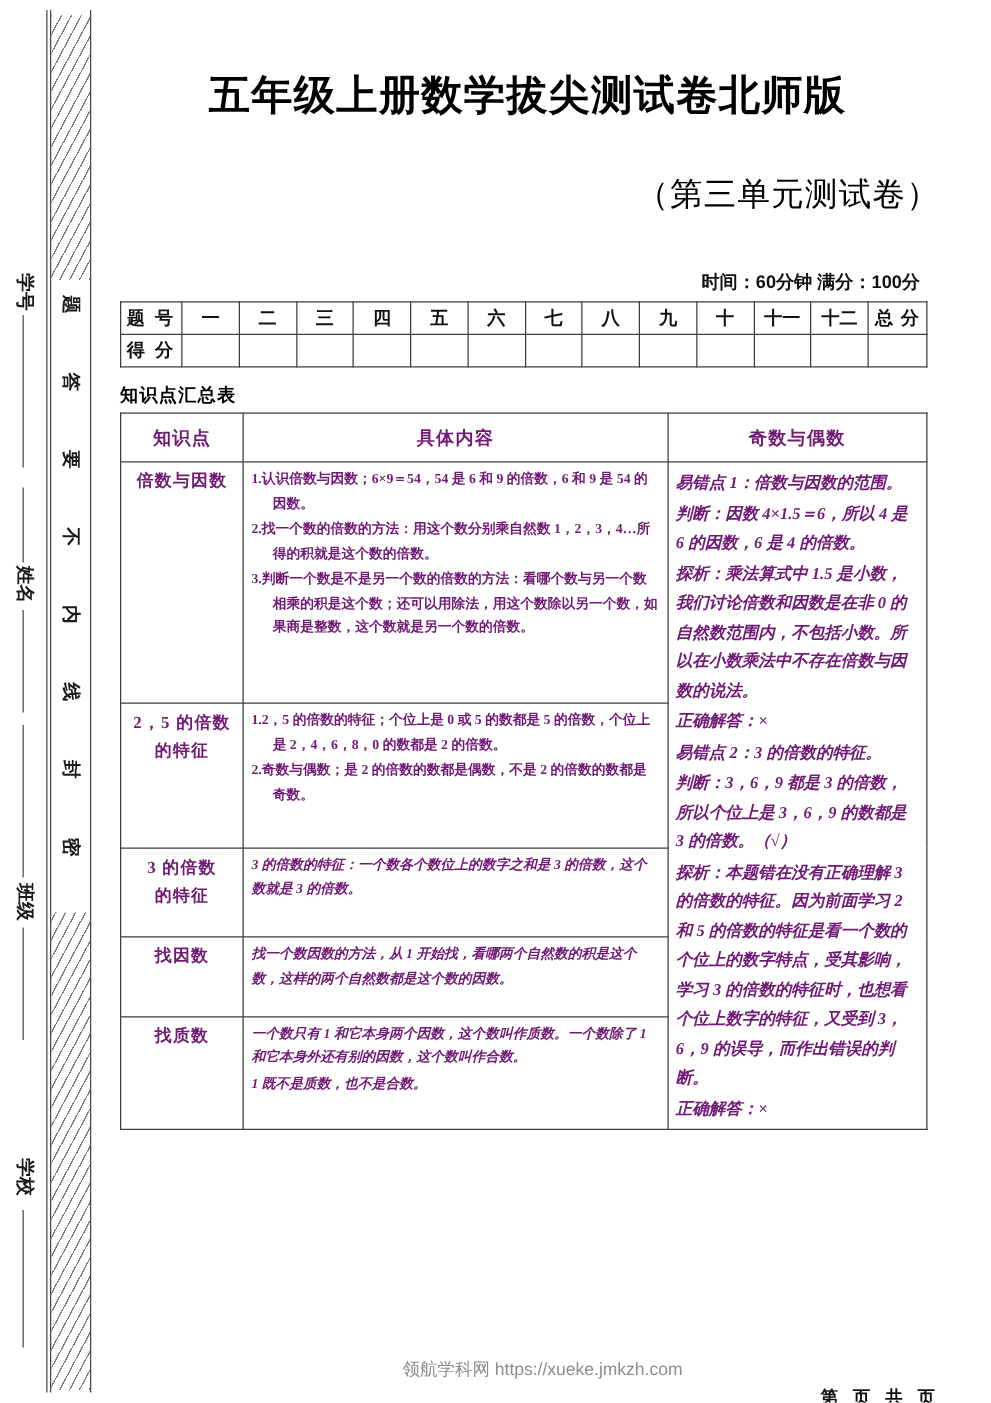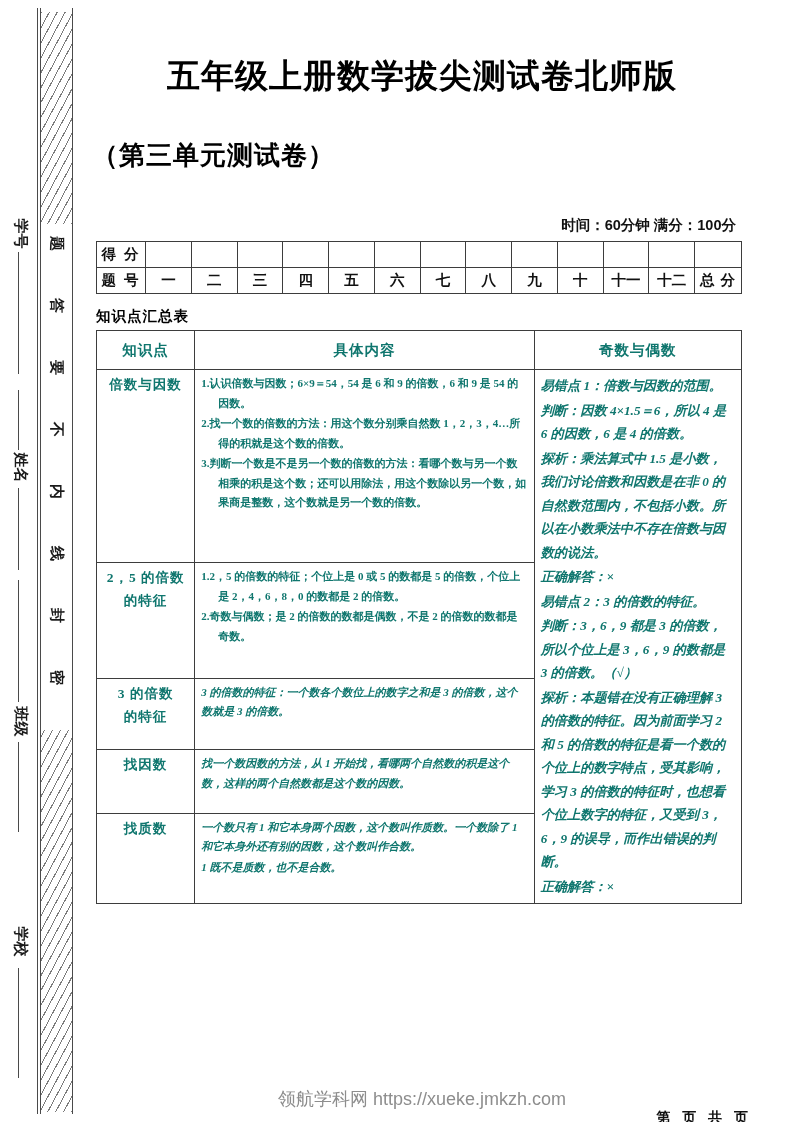--- a/index.html
+++ b/index.html
@@ -105,9 +105,9 @@
   #title-sub {
     position: absolute;
     left: 0; top: 118px; width: 660px;
-    text-align: left;
+    text-align: right;
     font-size: 26px;
-    font-weight: 700;
+    font-weight: 400;
     letter-spacing: 1px;
     color: #000;
     font-family: "Liberation Sans", "DejaVu Sans", sans-serif;

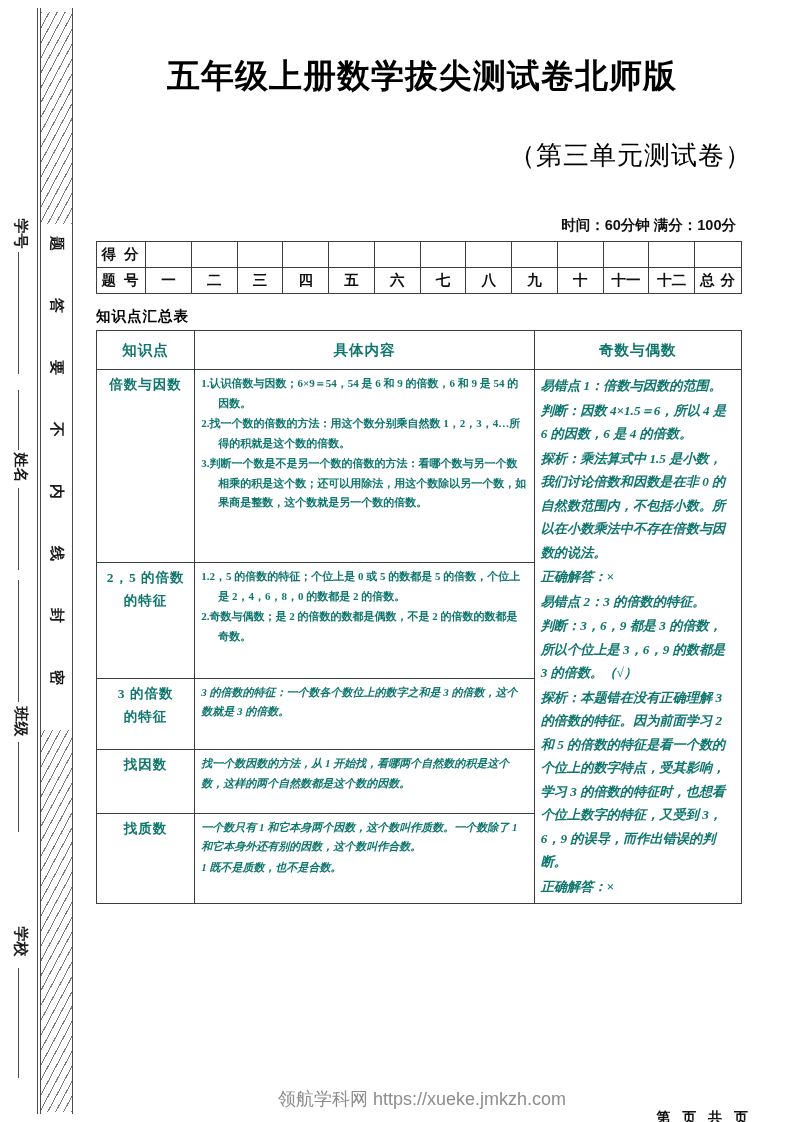--- a/index.html
+++ b/index.html
@@ -285,22 +285,6 @@
 
   <table id="score-table">
     <tbody>
-      <tr>
-        <td class="hd">得 分</td>
-        <td></td>
-        <td></td>
-        <td></td>
-        <td></td>
-        <td></td>
-        <td></td>
-        <td></td>
-        <td></td>
-        <td></td>
-        <td></td>
-        <td></td>
-        <td></td>
-        <td class="last"></td>
-      </tr>
       <tr>
         <td class="hd">题 号</td>
         <td>一</td>
@@ -317,6 +301,22 @@
         <td>十二</td>
         <td class="last">总 分</td>
       </tr>
+      <tr>
+        <td class="hd">得 分</td>
+        <td></td>
+        <td></td>
+        <td></td>
+        <td></td>
+        <td></td>
+        <td></td>
+        <td></td>
+        <td></td>
+        <td></td>
+        <td></td>
+        <td></td>
+        <td></td>
+        <td class="last"></td>
+      </tr>
     </tbody>
   </table>
 

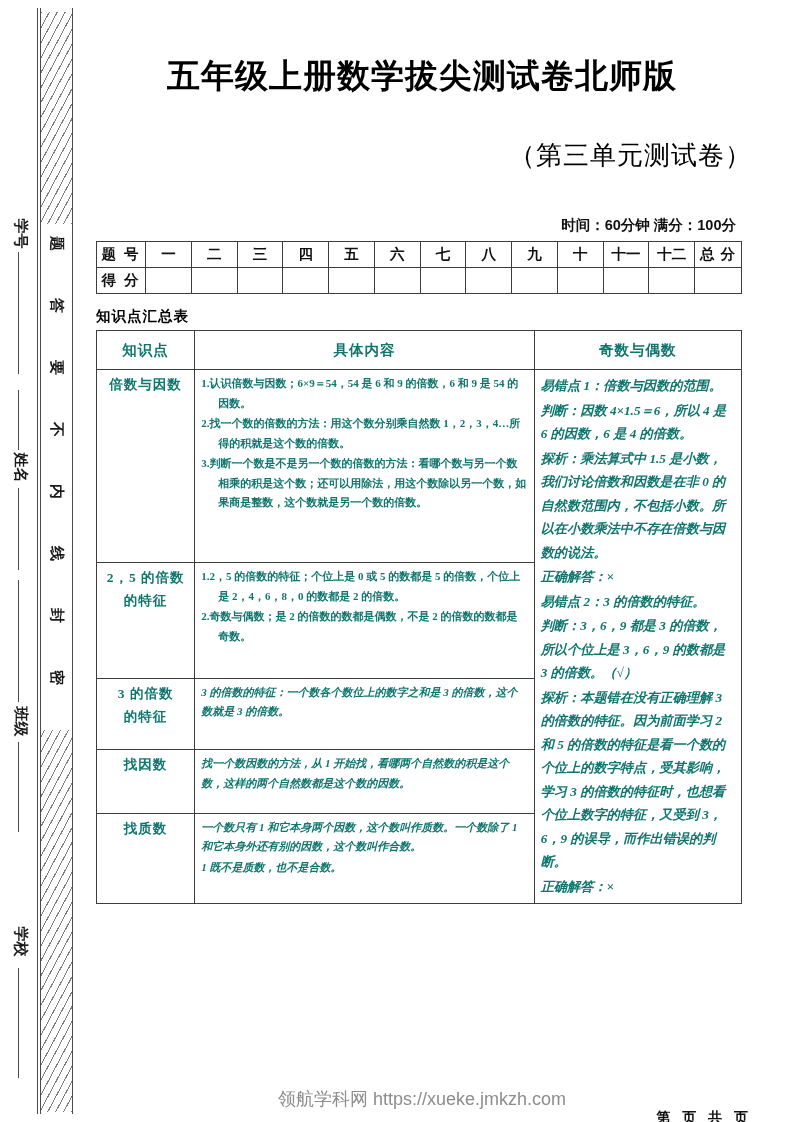--- a/index.html
+++ b/index.html
@@ -167,7 +167,7 @@
     border: 1px solid #3d3d3d;
     padding: 4px 6px;
     vertical-align: top;
-    color: #0f766e;
+    color: #701a75;
   }
   #kp-table th {
     text-align: center;

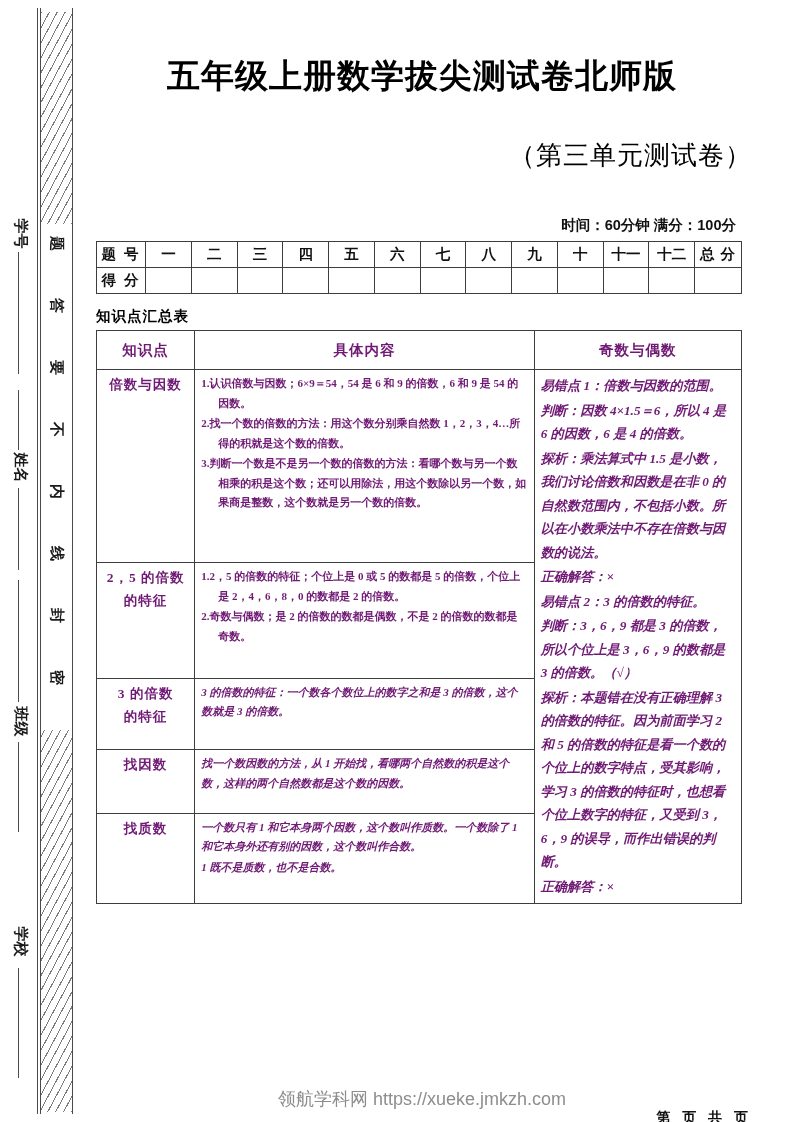--- a/index.html
+++ b/index.html
@@ -218,9 +218,9 @@
   
   #watermark {
     position: absolute;
-    left: 0; top: 1067px; width: 660px;
-    text-align: center;
-    font-size: 18px;
+    left: 12px; top: 1067px; width: 660px;
+    text-align: center;
+    font-size: 14px;
     color: #8d8d8d;
     font-family: "Liberation Sans", "DejaVu Sans", sans-serif;
   }

